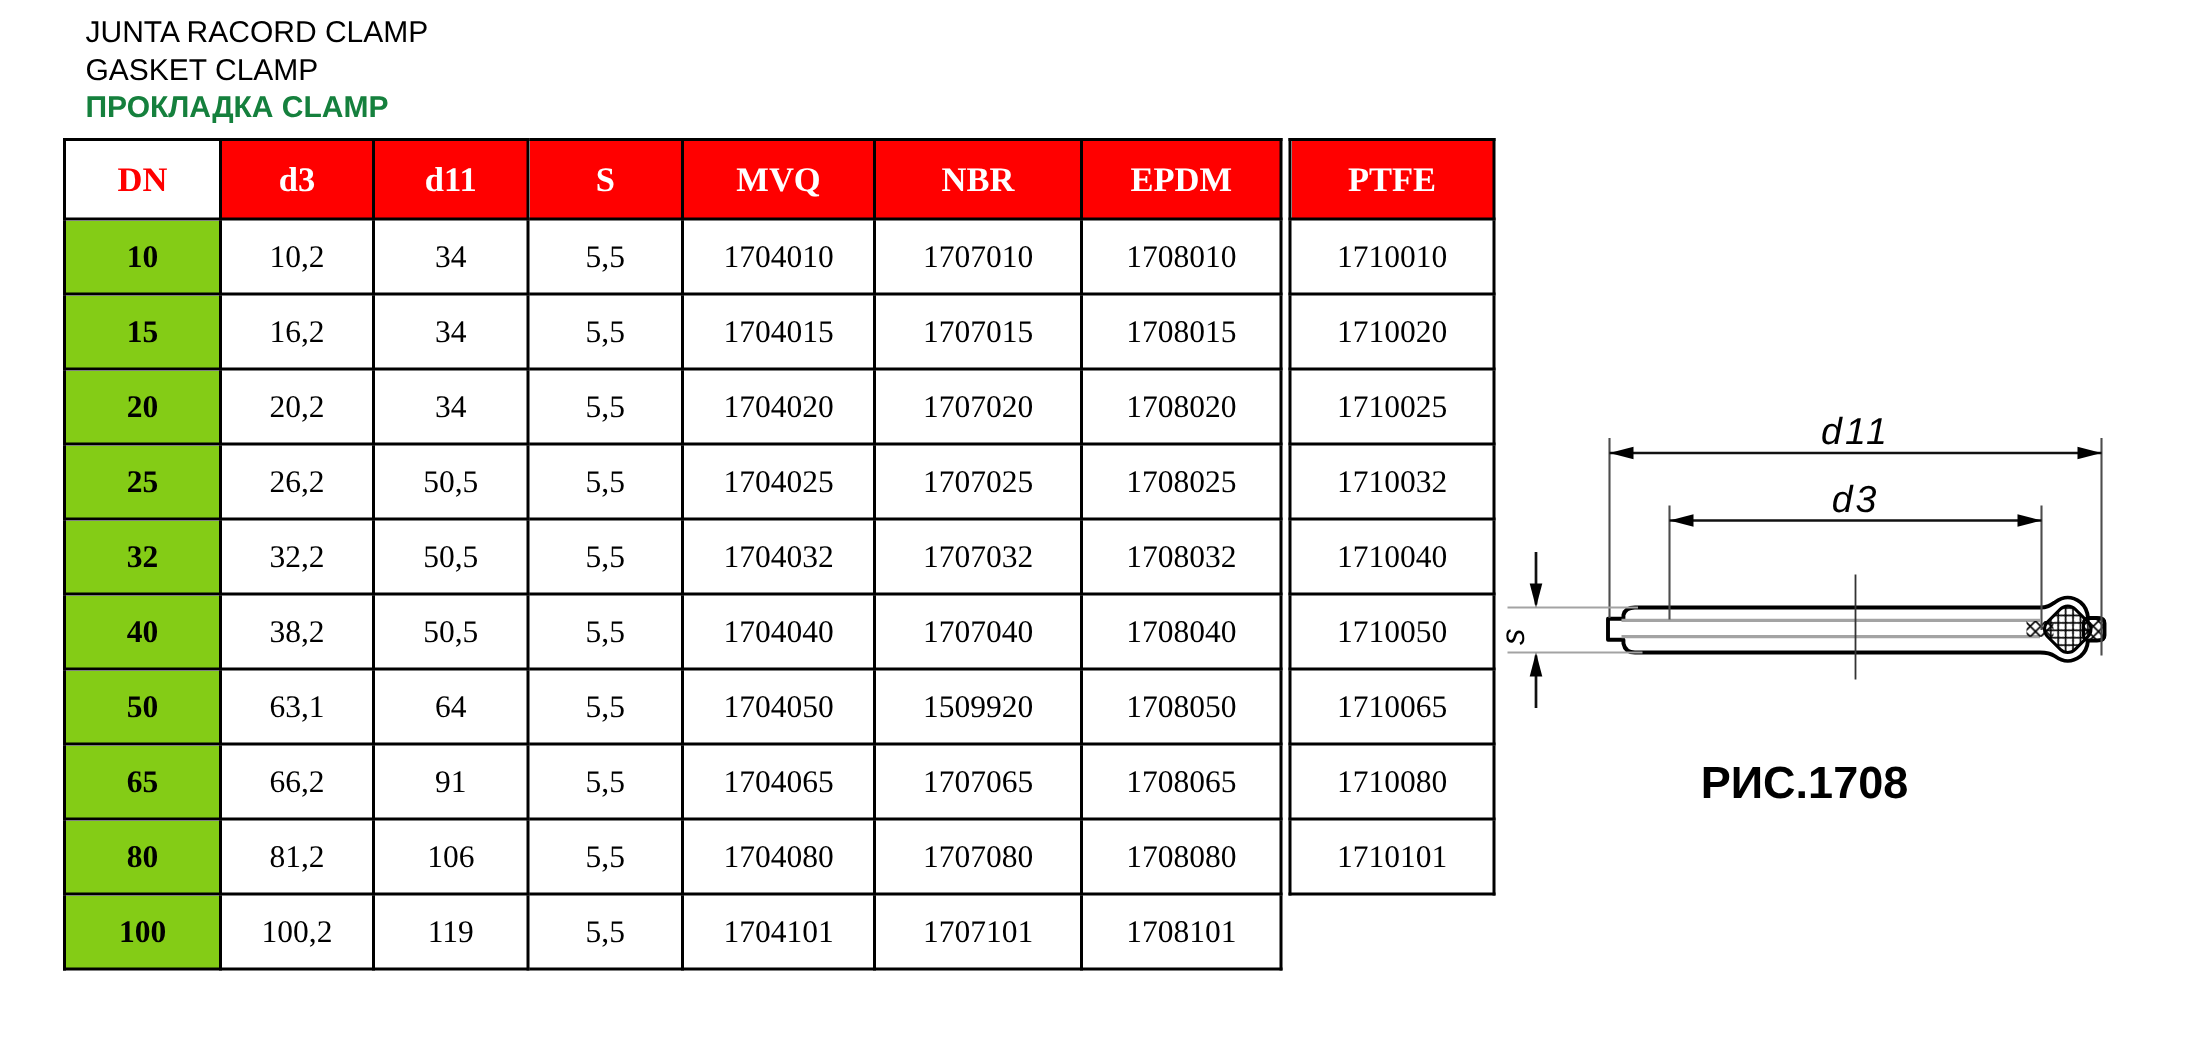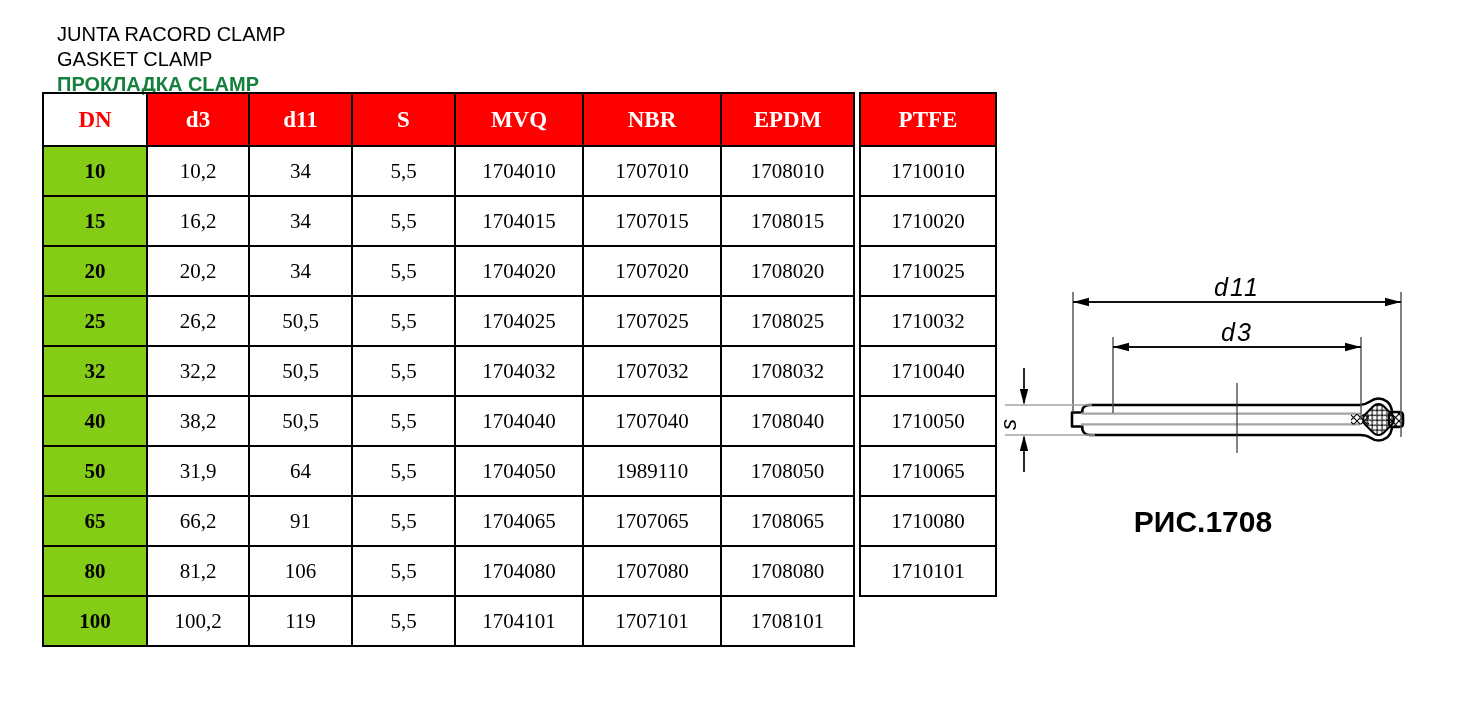--- a/index.html
+++ b/index.html
@@ -8,7 +8,7 @@
     font-family:"Liberation Sans",sans-serif;overflow:hidden;
   }
   
-  .titles{position:absolute;left:57px;top:22px;line-height:25px;font-size:20px;color:#000;}
+  .titles{position:absolute;left:57px;top:10px;line-height:25px;font-size:20px;color:#000;}
   .title-ru{color:#15803d;font-weight:bold;}
 
   

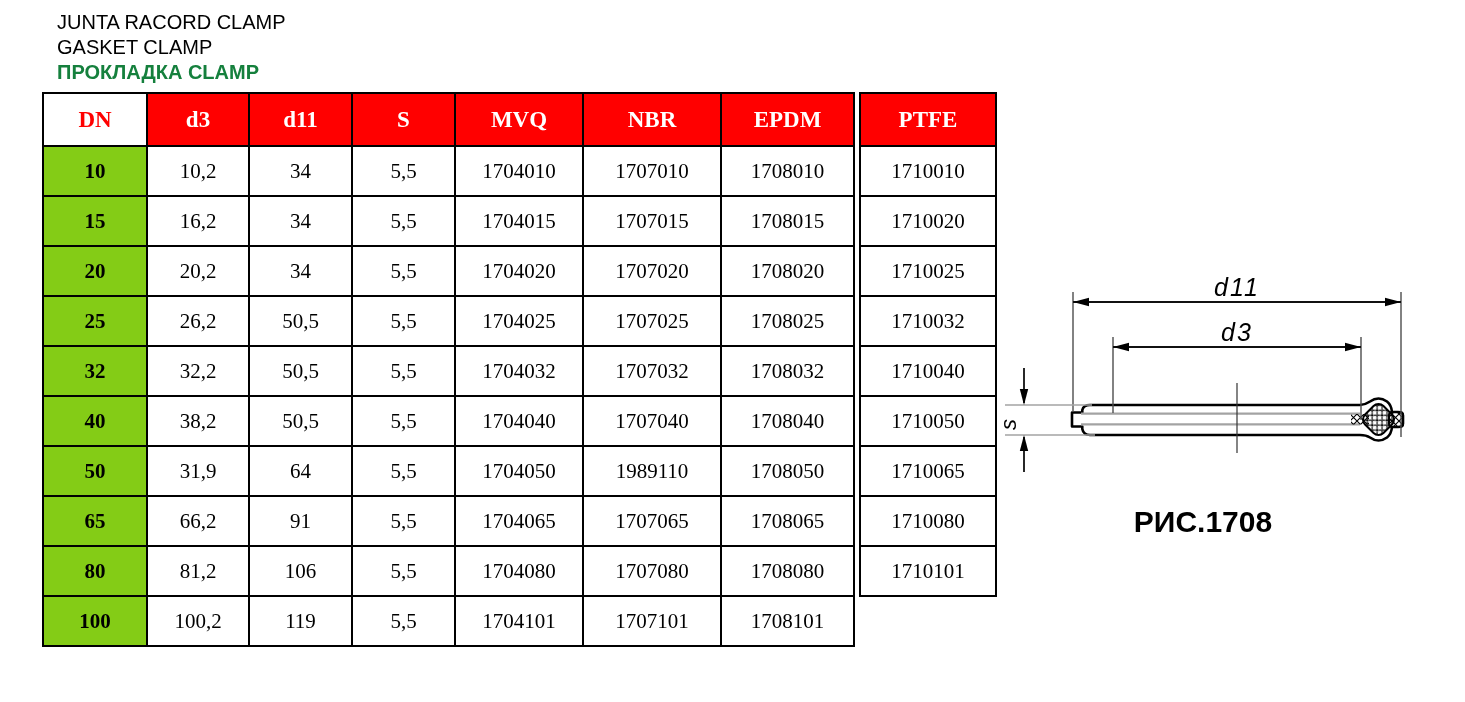--- a/index.html
+++ b/index.html
@@ -123,7 +123,7 @@
         </tr>
         <tr>
           <th>50</th>
-          <td>31,9</td>
+          <td>63,1</td>
           <td>64</td>
           <td>5,5</td>
           <td>1704050</td>

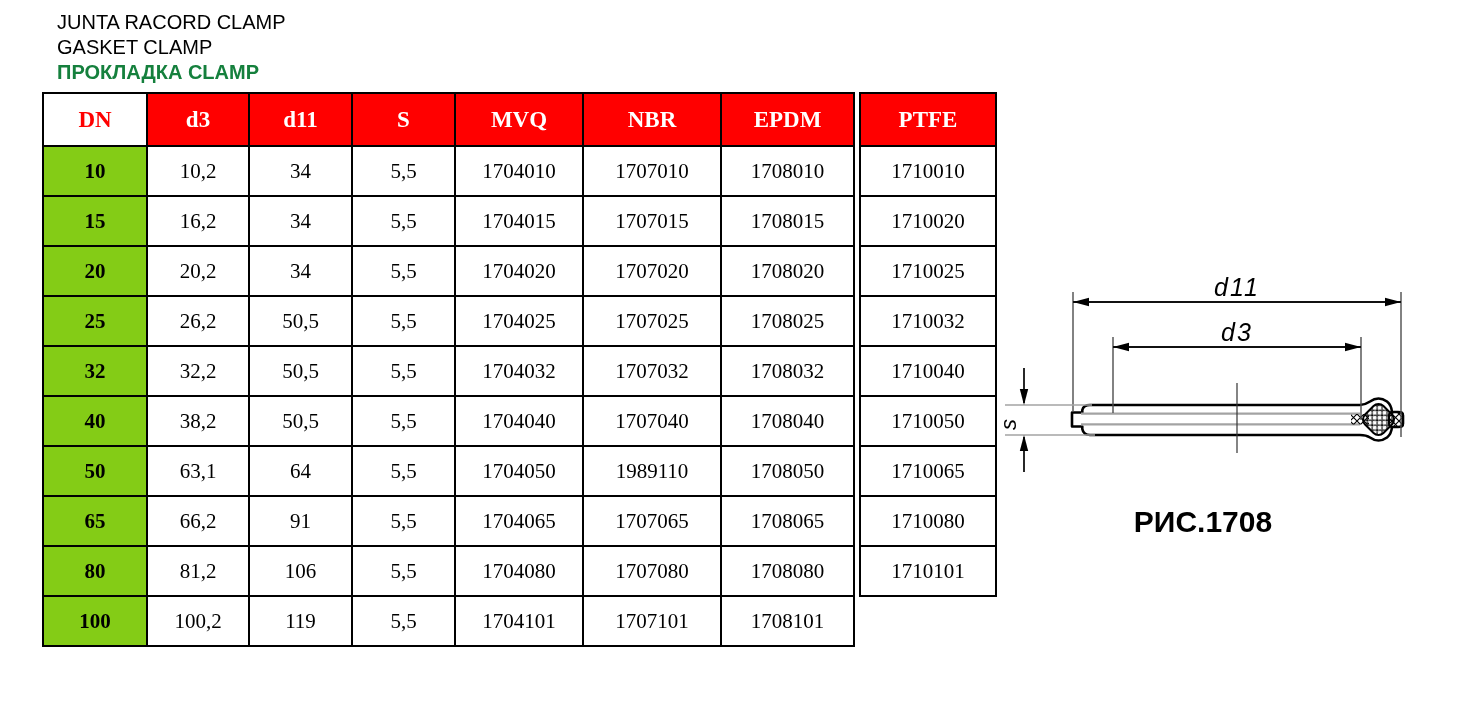--- a/index.html
+++ b/index.html
@@ -127,7 +127,7 @@
           <td>64</td>
           <td>5,5</td>
           <td>1704050</td>
-          <td>1989110</td>
+          <td>1509920</td>
           <td>1708050</td>
         </tr>
         <tr>

